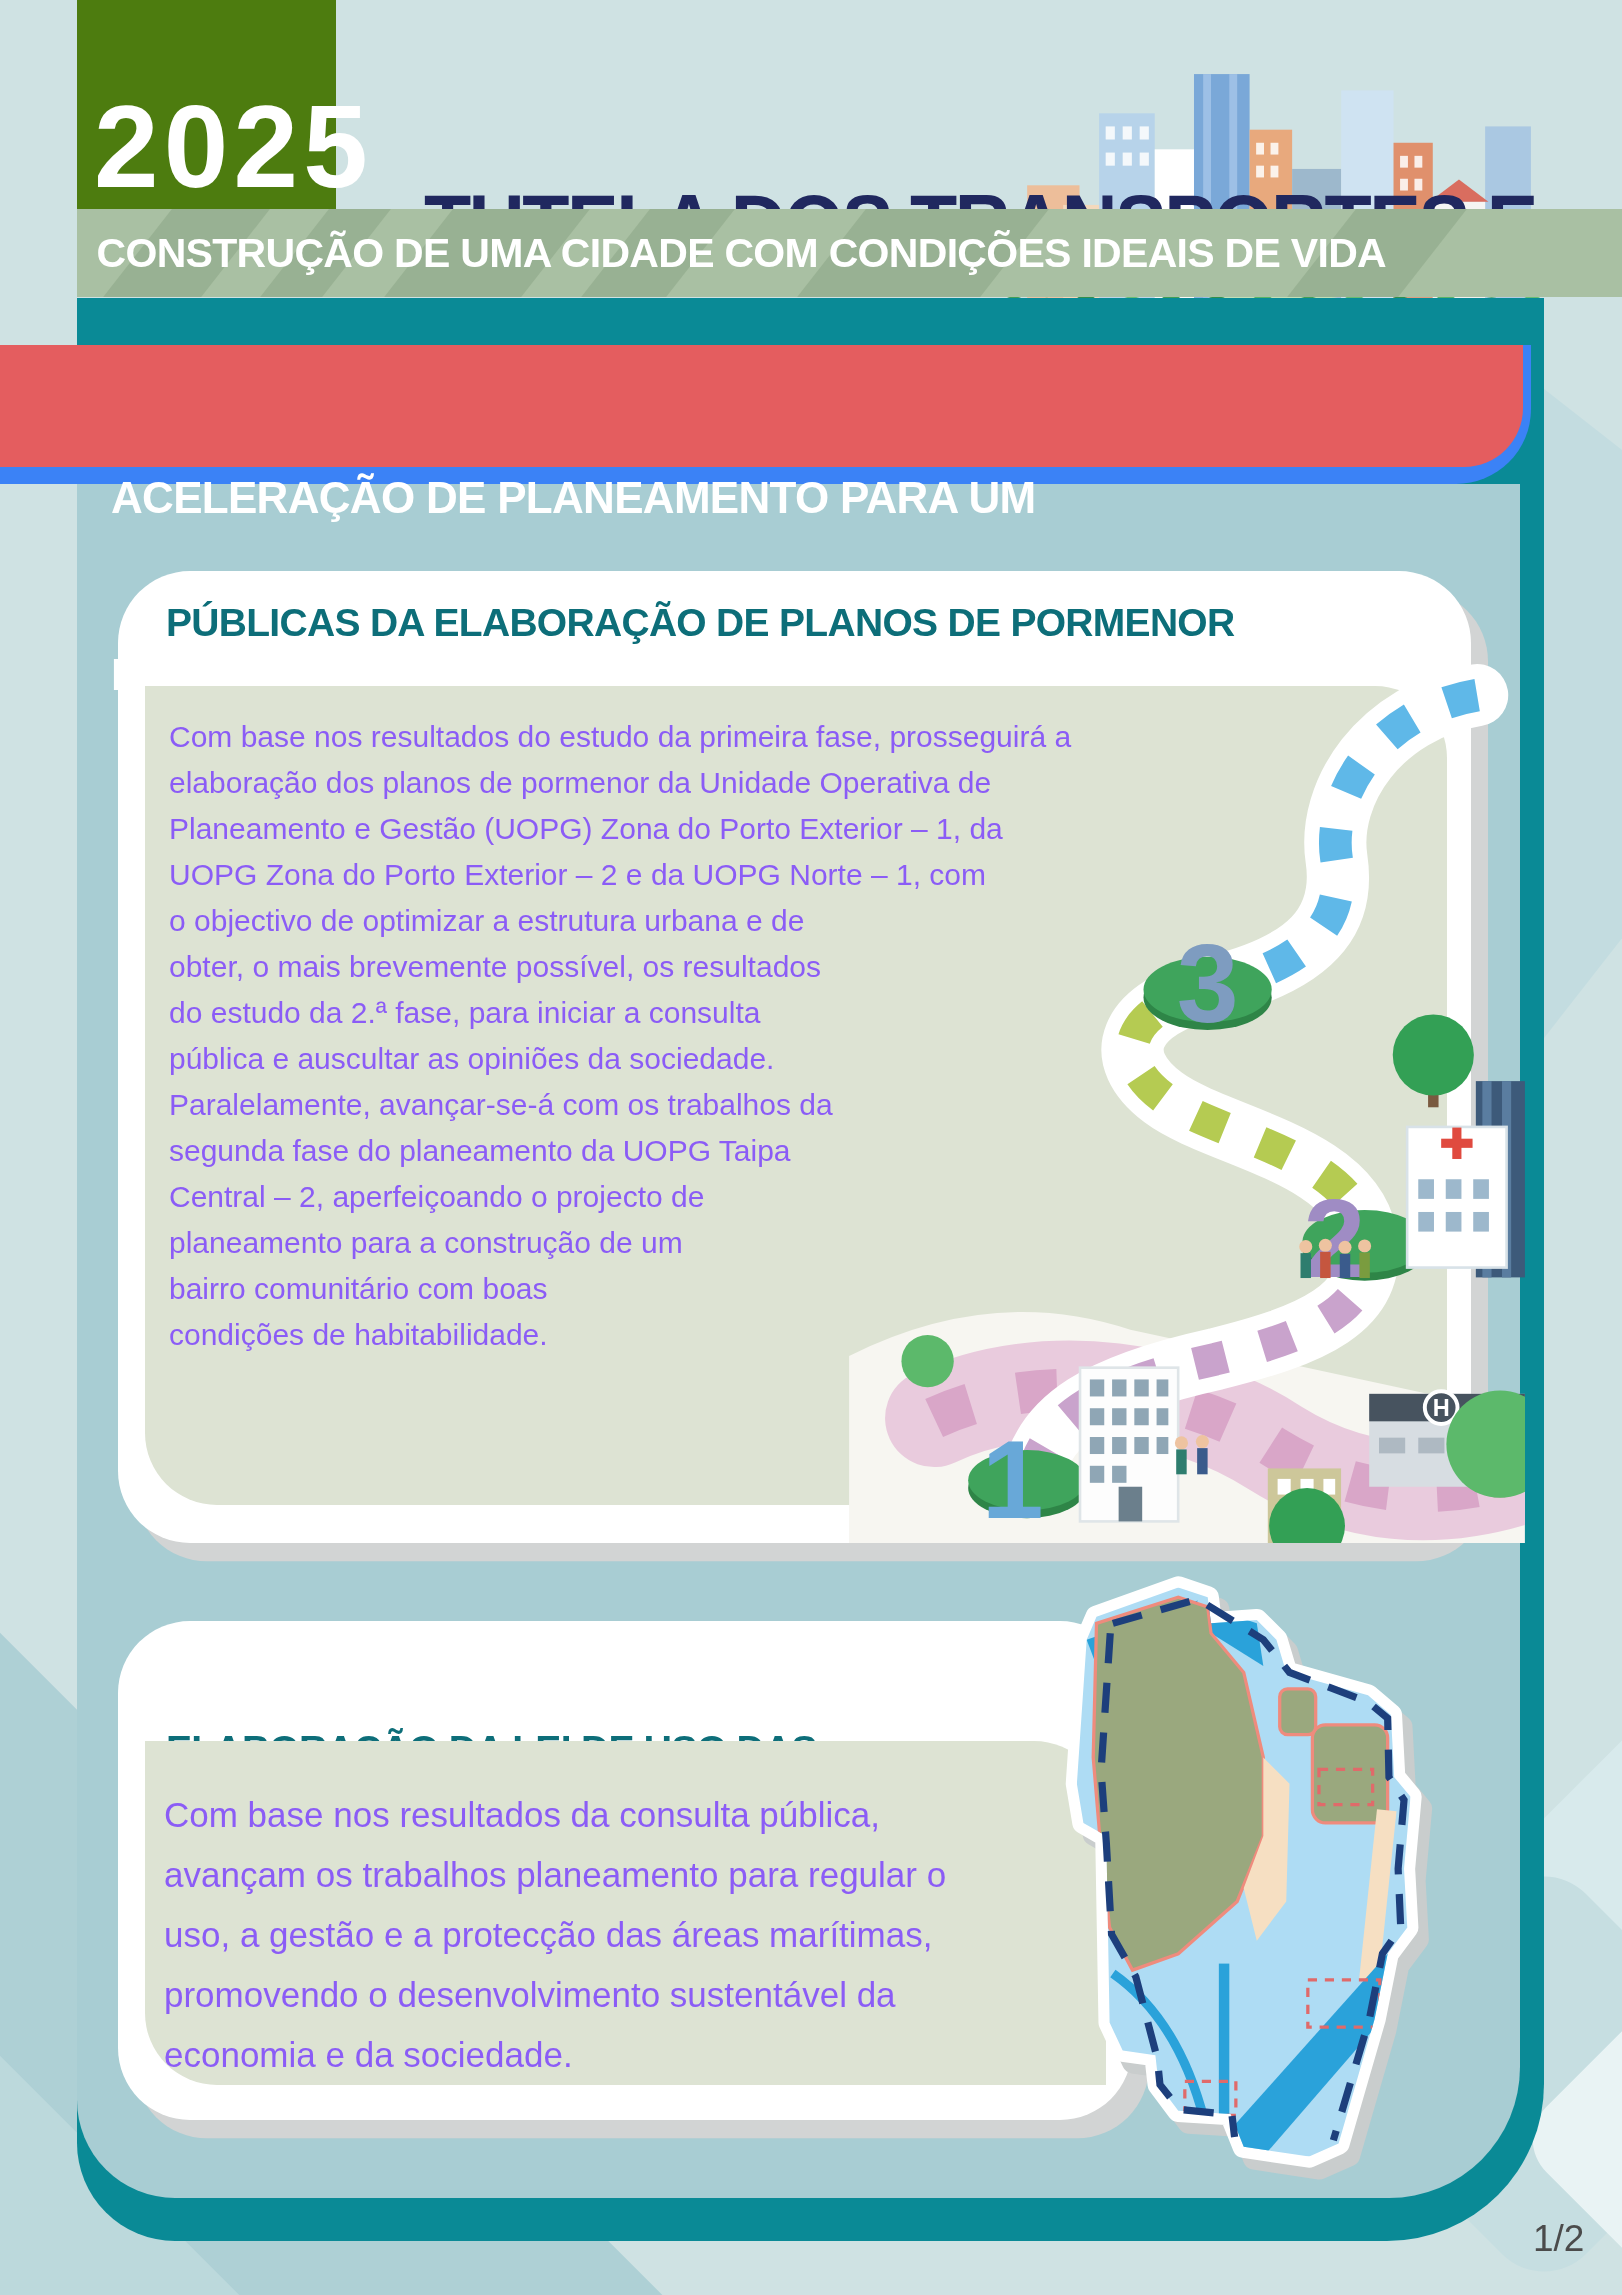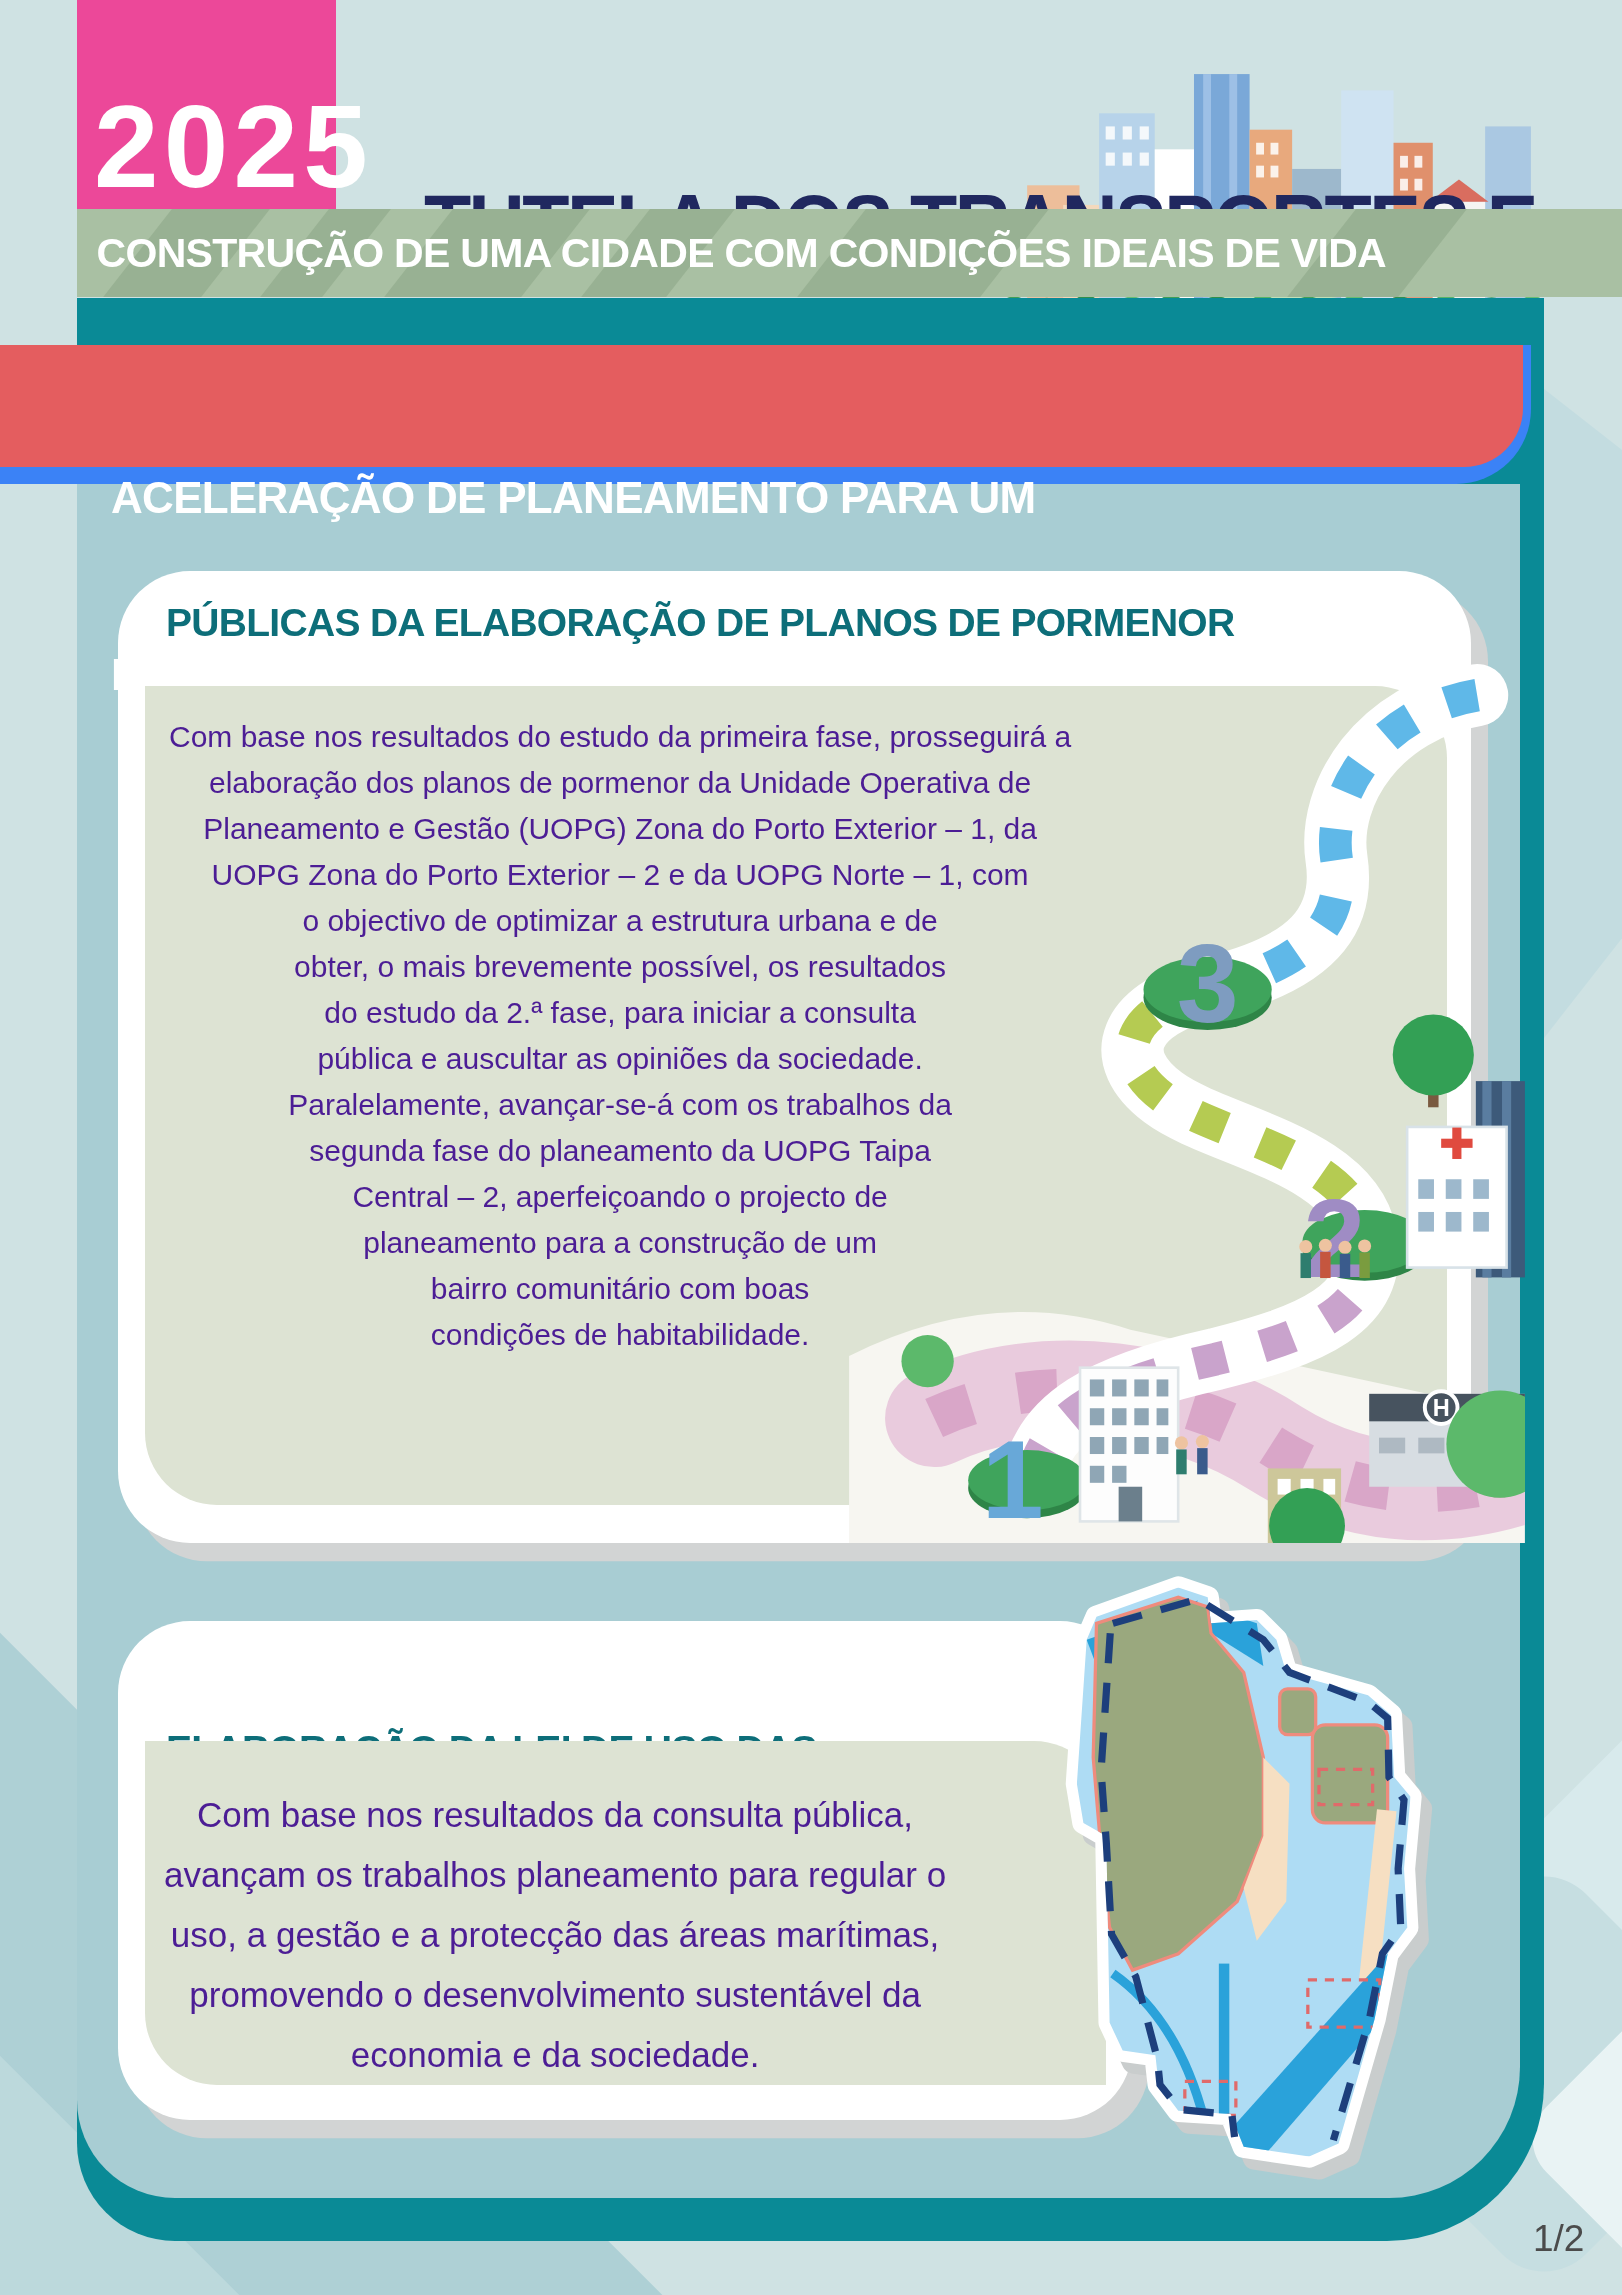--- a/index.html
+++ b/index.html
@@ -20,7 +20,7 @@
   .bgF{left:1557px; top:2035px; width:209px; height:209px; background:#e9f3f4; border-radius:46px; transform:rotate(45deg);}
 
   
-  .year-block{left:77px; top:0; width:259px; height:209px; background:#ec4899;}
+  .year-block{left:77px; top:0; width:259px; height:209px; background:#4d7c0f;}
   .year-text{
     position:absolute; left:17px; bottom:-5.2px; color:#ffffff;
     font-size:116px; font-weight:bold; letter-spacing:5.2px;

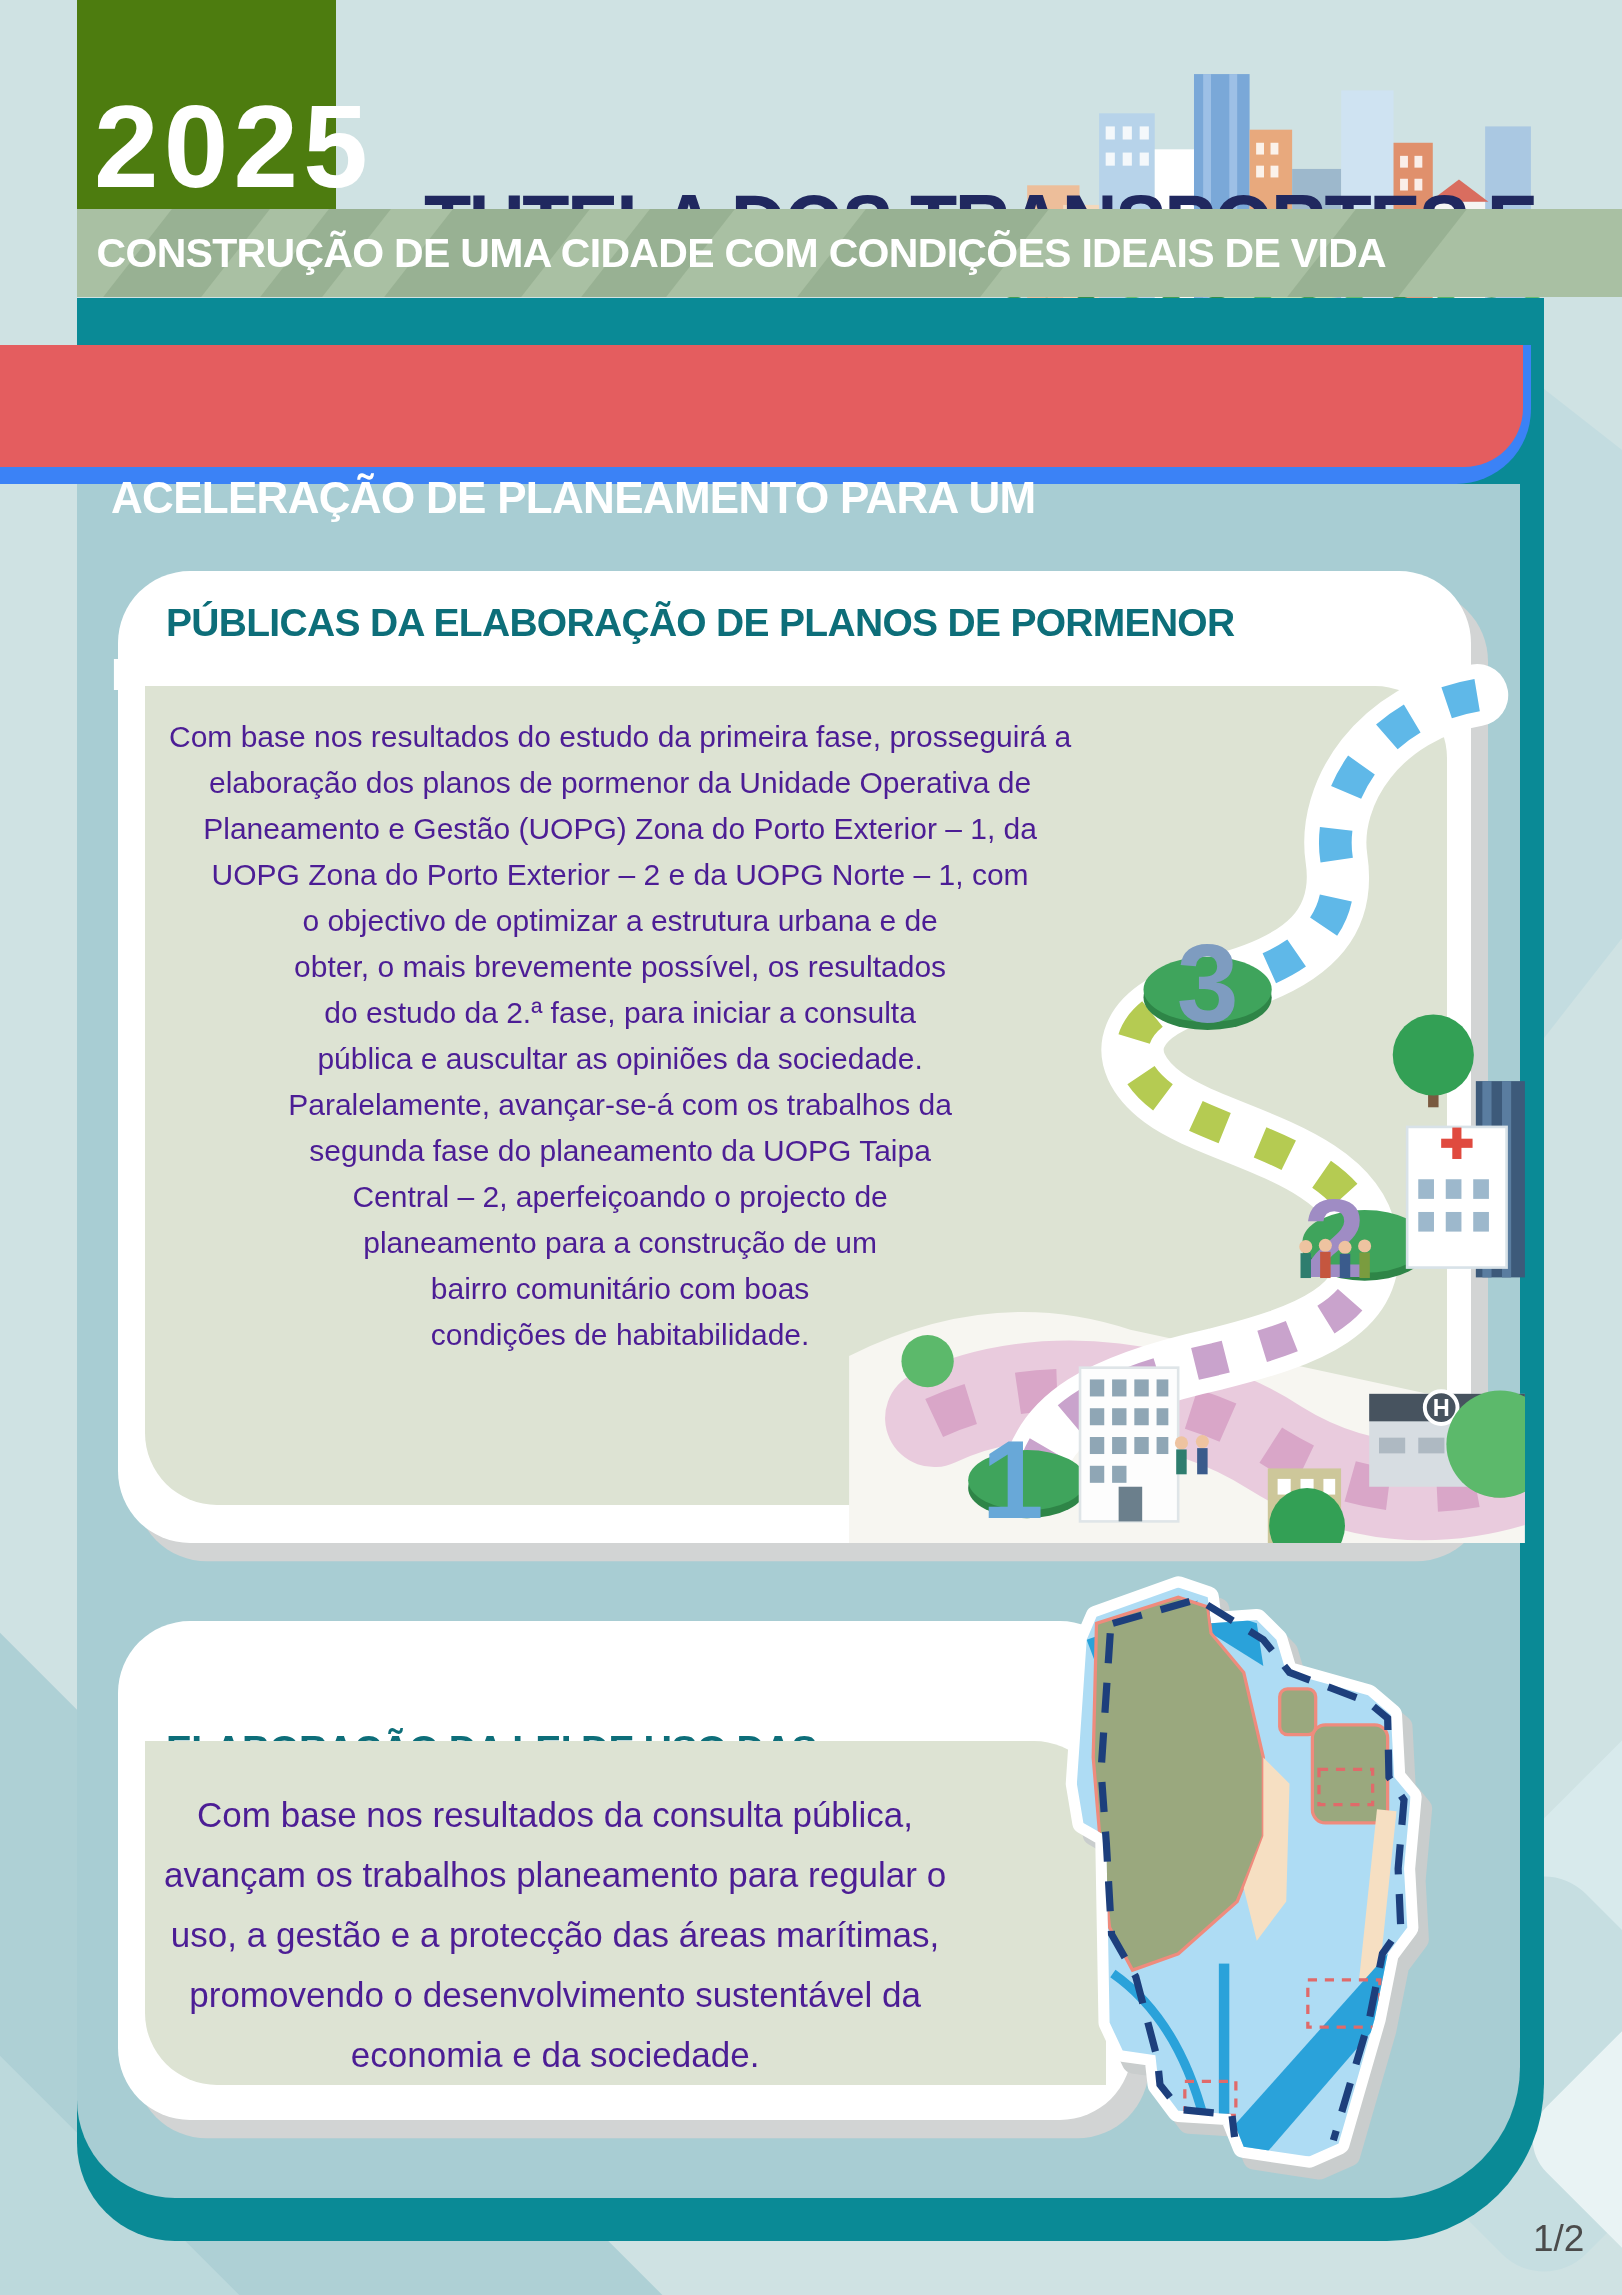--- a/index.html
+++ b/index.html
@@ -65,7 +65,7 @@
   .sage-block{position:absolute; background:#dde3d3; border-radius:0 72px 0 72px;}
   .sage1{left:27px; top:115px; width:1302px; height:819px;}
   .sage2{left:27px; top:120px; width:961px; height:344px;}
-  .body-text{position:absolute; color:#4c1d95; white-space:pre;text-align:center;}
+  .body-text{position:absolute; color:#8b5cf6; white-space:pre;}
   .body1{left:51px; top:143px; font-size:30px; line-height:46px;}
   .body2{left:46px; top:139px; font-size:35px; line-height:60px;}
 

